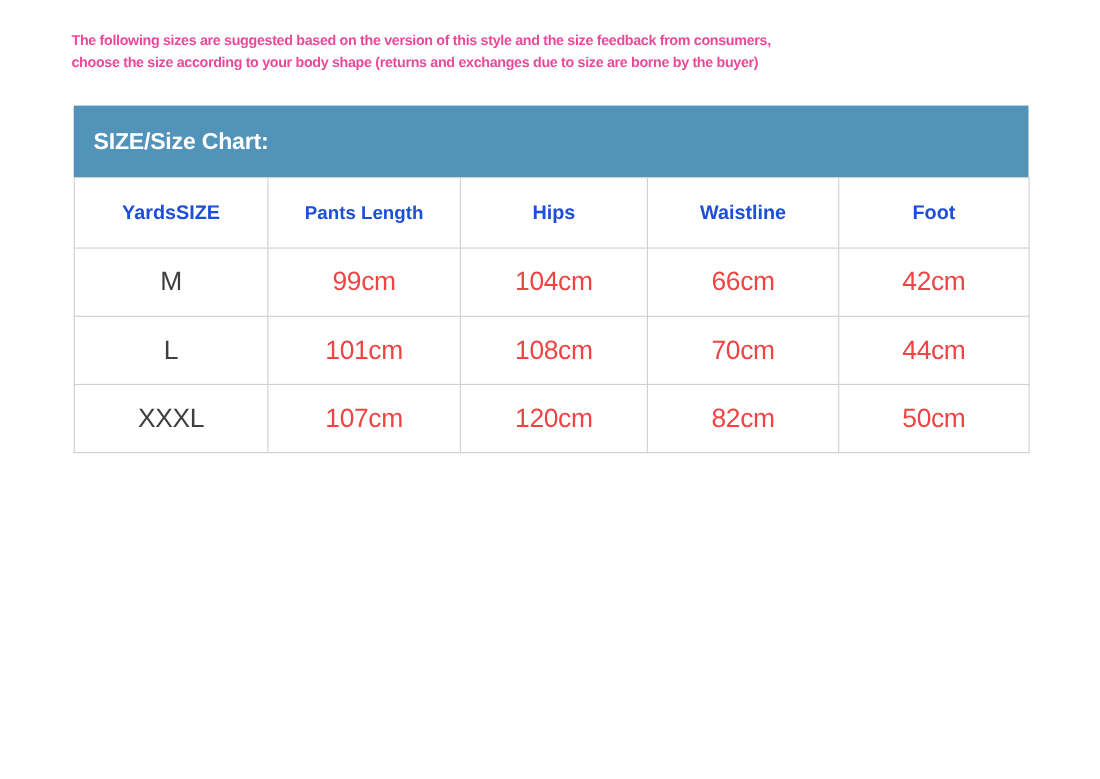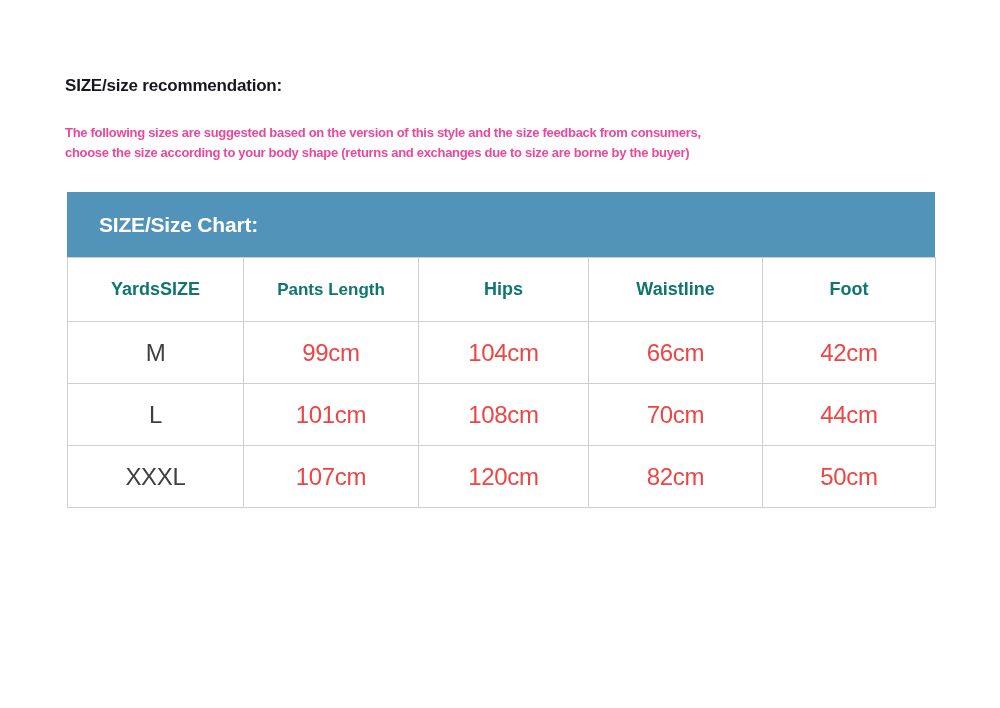--- a/index.html
+++ b/index.html
@@ -84,7 +84,6 @@
 
 <div class="page">
 
-  <div class="heading">SIZE/size recommendation:</div>
 
   <div class="description">
     <div>The following sizes are suggested based on the version of this style and the size feedback from consumers,</div>

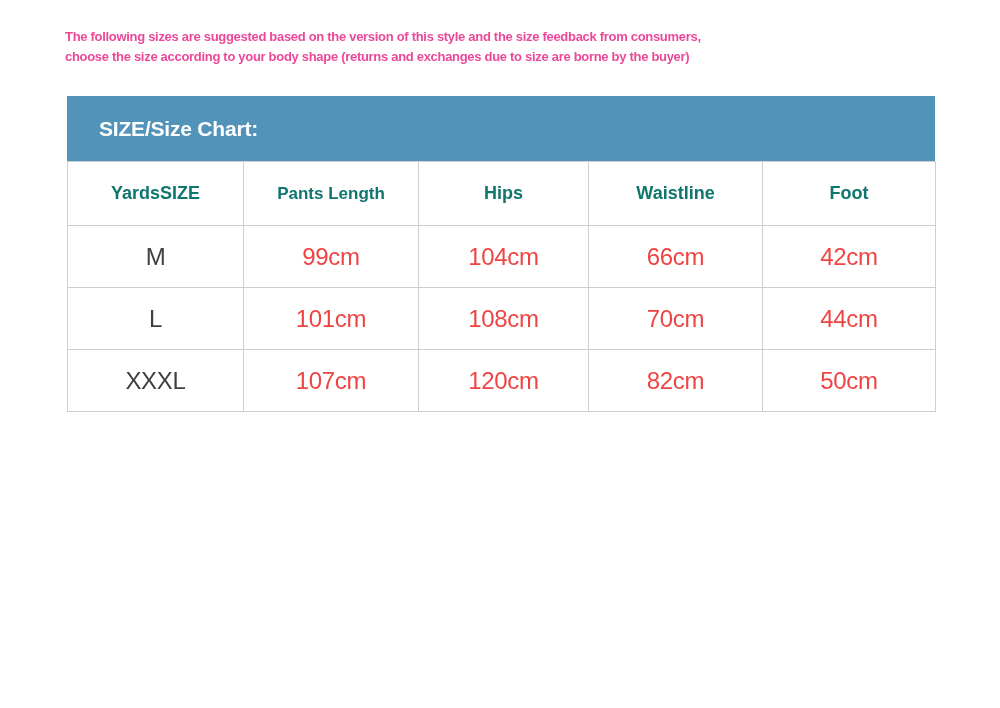--- a/index.html
+++ b/index.html
@@ -38,7 +38,7 @@
     background: #5293ba;
     display: flex;
     align-items: center;
-    padding-left: 32px;
+    padding-left: 18px;
   }
   .chart-title {
     color: #ffffff;

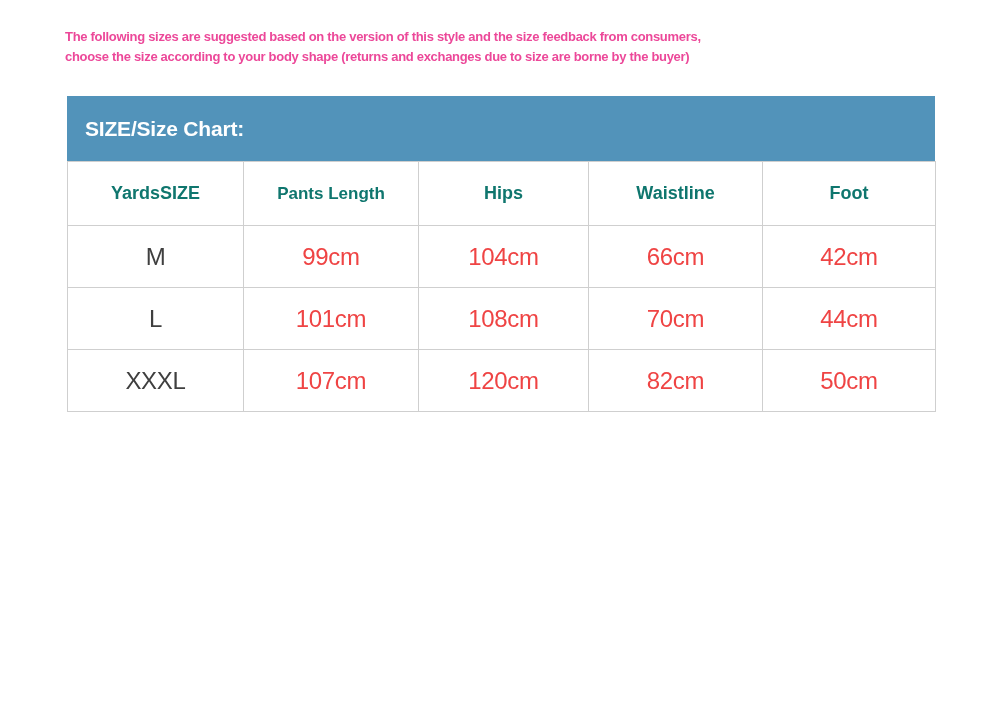--- a/index.html
+++ b/index.html
@@ -63,7 +63,7 @@
     height: 64px;
     font-size: 18px;
     font-weight: bold;
-    color: #0f766e;
+    color: #1d4ed8;
   }
   table.size-table th:nth-child(2) {
     font-size: 17px;

